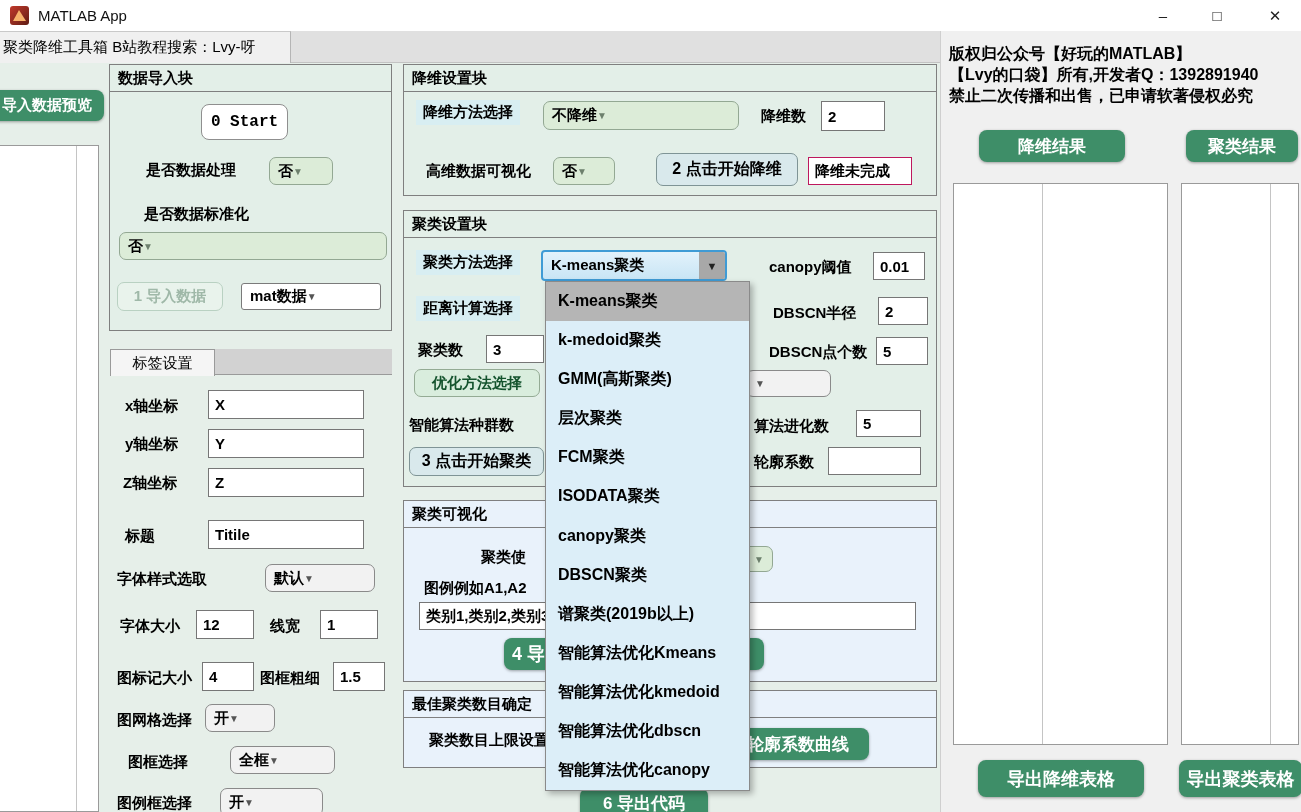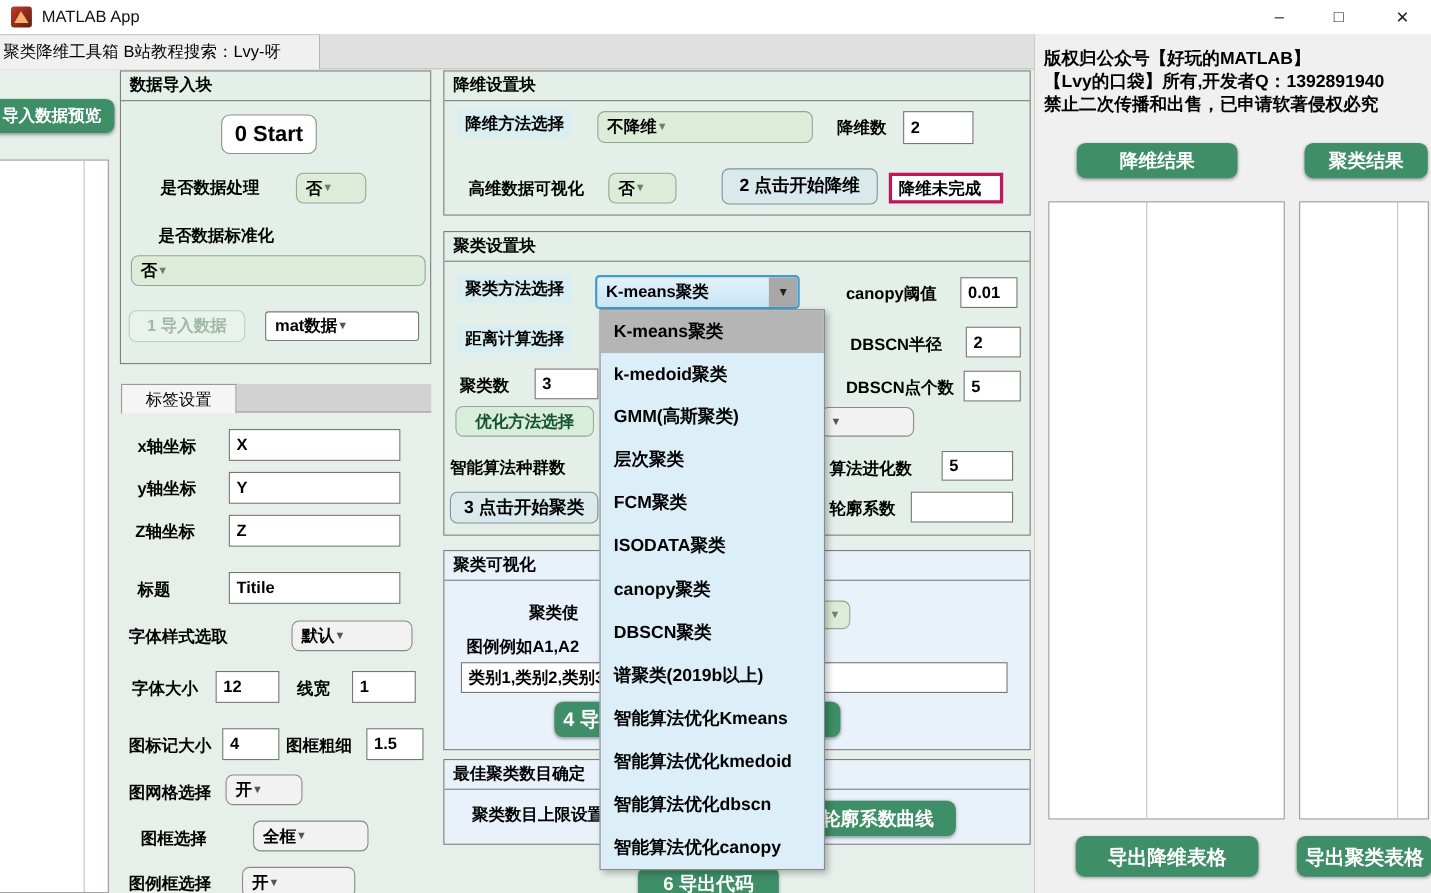--- a/index.html
+++ b/index.html
@@ -27,7 +27,7 @@
   .ddwhite .ar{color:#555;}
   .btng{background:#3e8e68;color:#fff;font-weight:bold;border-radius:8px;display:flex;align-items:center;justify-content:center;box-shadow:0 1px 3px rgba(0,0,0,.35);white-space:nowrap;}
   .btnlight{background:#d9e9ec;border:1px solid #7f9496;border-radius:7px;display:flex;align-items:center;justify-content:center;font-weight:bold;font-size:16px;color:#000;white-space:nowrap;}
-  .btnwhite{background:#fff;border:1px solid #8f8f8f;border-radius:8px;display:flex;align-items:center;justify-content:center;font-weight:bold;font-size:20px;color:#000;}
+  .btnwhite{background:#fff;border:1px solid #8f8f8f;border-radius:8px;display:flex;align-items:center;justify-content:center;font-weight:bold;font-size:16px;color:#000;font-family:Liberation Mono, monospace;}
   .btndis{background:#e9f3ec;border:1px solid #b9d1c2;border-radius:7px;display:flex;align-items:center;justify-content:center;font-weight:bold;font-size:15px;color:#9fb8a8;}
   .btnopt{background:#d9eddd;border:1px solid #94ab94;border-radius:7px;display:flex;align-items:center;justify-content:center;font-weight:bold;font-size:15px;color:#14532d;}
   .combo{border:2px solid #3f9bd5;border-radius:4px;background:linear-gradient(#e2f2fb,#c9e5f5);display:flex;align-items:stretch;overflow:hidden;}

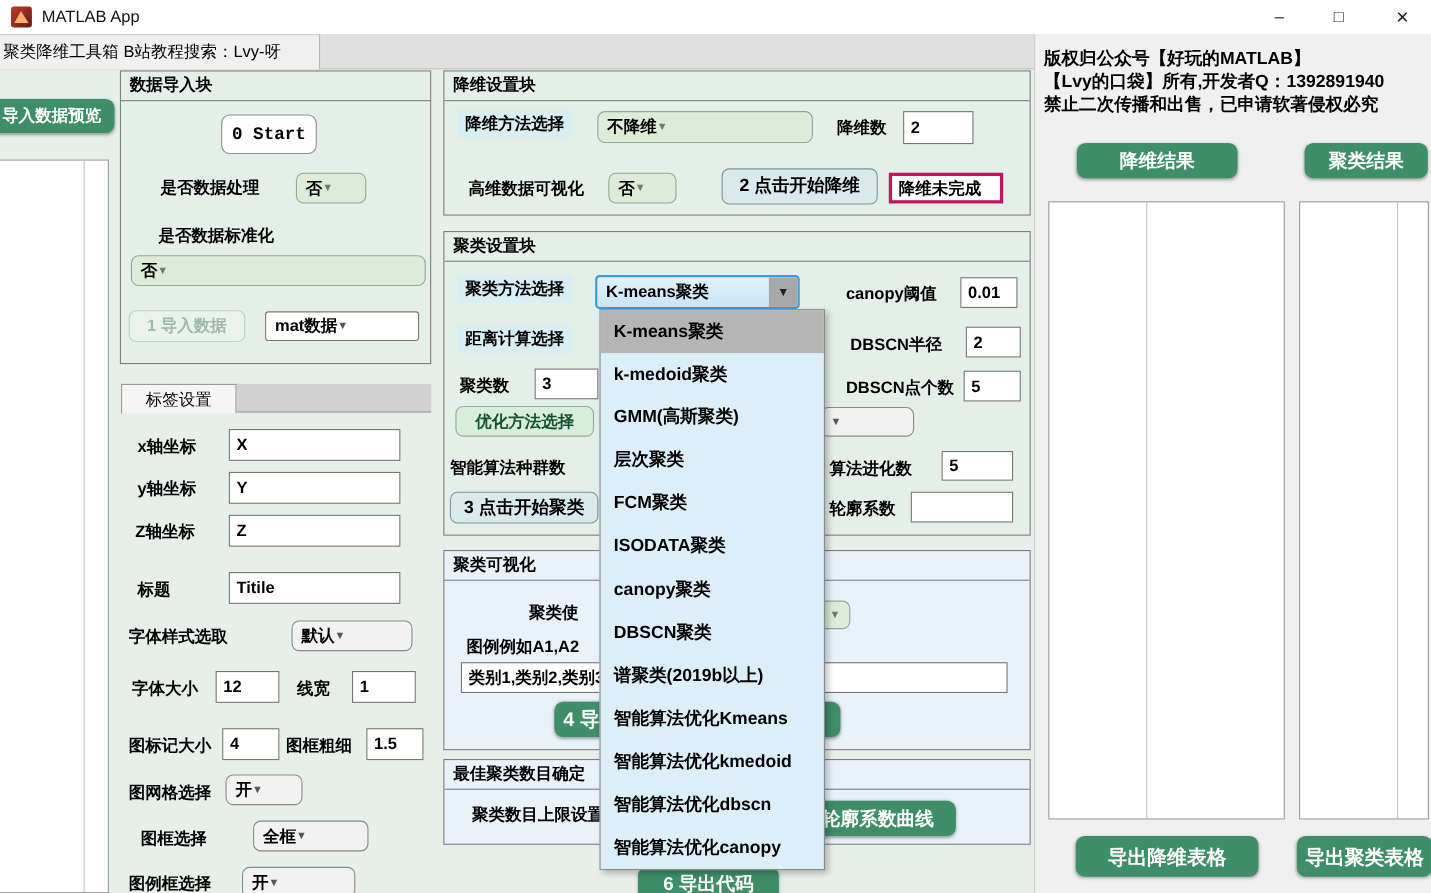--- a/index.html
+++ b/index.html
@@ -38,7 +38,7 @@
   .popup-item.selected{background:#b5b5b5;}
   .tbl{background:#fff;border:1px solid #9a9a9a;}
   .tdiv{position:absolute;top:0;bottom:0;width:1px;background:#c4c4c4;}
-  .statusbox{background:#fff;border:3px solid #be185d;display:flex;align-items:center;padding-left:6px;font-weight:bold;font-size:15px;}
+  .statusbox{background:#fff;border:1px solid #be185d;display:flex;align-items:center;padding-left:6px;font-weight:bold;font-size:15px;}
   .copy{font-weight:bold;font-size:16px;color:#000;line-height:20.5px;white-space:nowrap;}
   .mlicon{width:19px;height:19px;background:linear-gradient(135deg,#c0392b 0%,#8e2a1f 55%,#5e1b12 100%);border-radius:3px;position:relative;}
   .mlicon:after{content:"";position:absolute;left:3px;top:4px;border-left:6px solid transparent;border-right:7px solid transparent;border-bottom:11px solid #f6b26b;}

